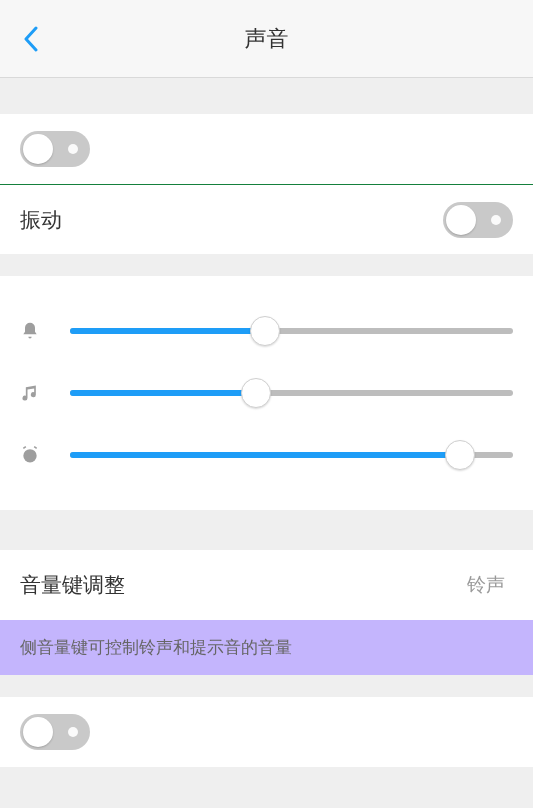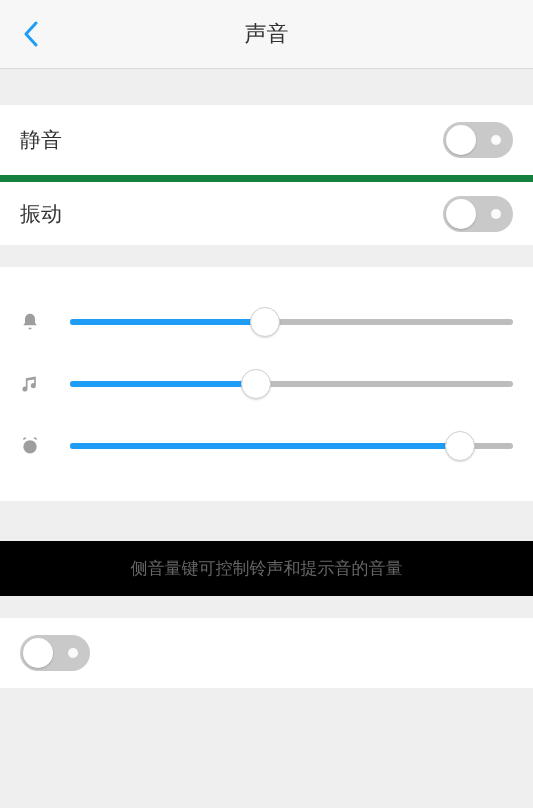--- a/index.html
+++ b/index.html
@@ -5,7 +5,7 @@
   * { margin: 0; padding: 0; box-sizing: border-box; }
   html, body { width: 533px; height: 808px; font-family: -apple-system, "Helvetica Neue", Arial, sans-serif; background: #efefef; color: #333; overflow: hidden; }
   .header {
-    height: 69px;
+    height: 78px;
     background: #f7f7f7;
     border-bottom: 1px solid #d9d9d9;
     display: flex;

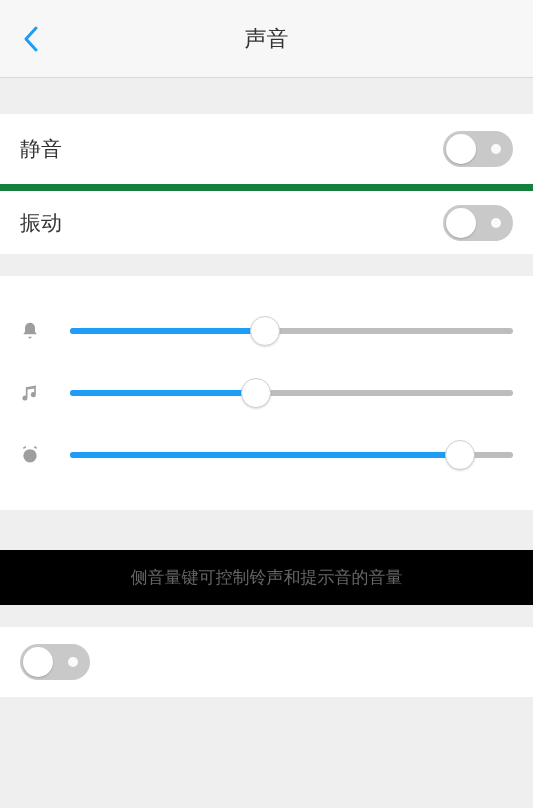--- a/index.html
+++ b/index.html
@@ -140,7 +140,6 @@
 
 <div class="group">
   <div class="row">
-    <div class="row-label">静音</div>
     <div class="toggle"></div>
   </div>
   <div class="row">

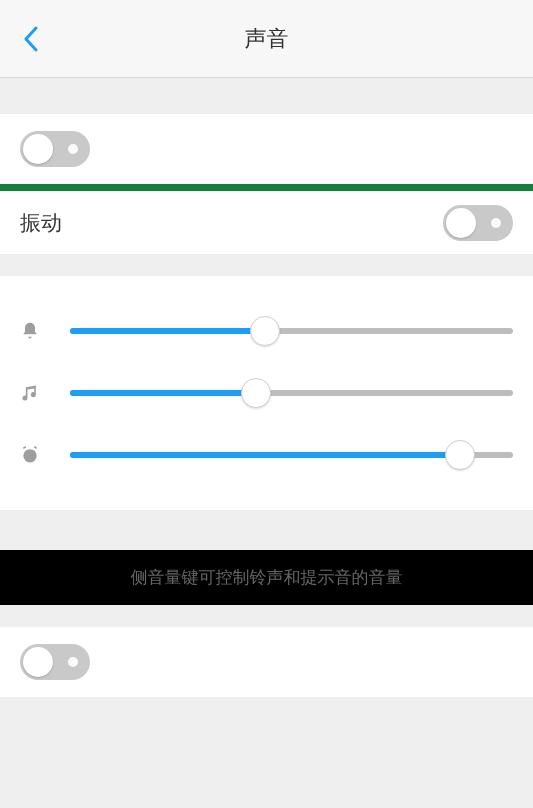--- a/index.html
+++ b/index.html
@@ -42,7 +42,7 @@
     font-size: 21px;
     color: #333;
   }
-  .row + .row { border-top: 7px solid #15803d; }
+  .row + .row { border-top: 1px solid #15803d; }
   .row-label { flex: 1; }
   .row-value { color: #999; font-size: 19px; margin-right: 8px; }
   .chevron { color: #c7c7cc; }

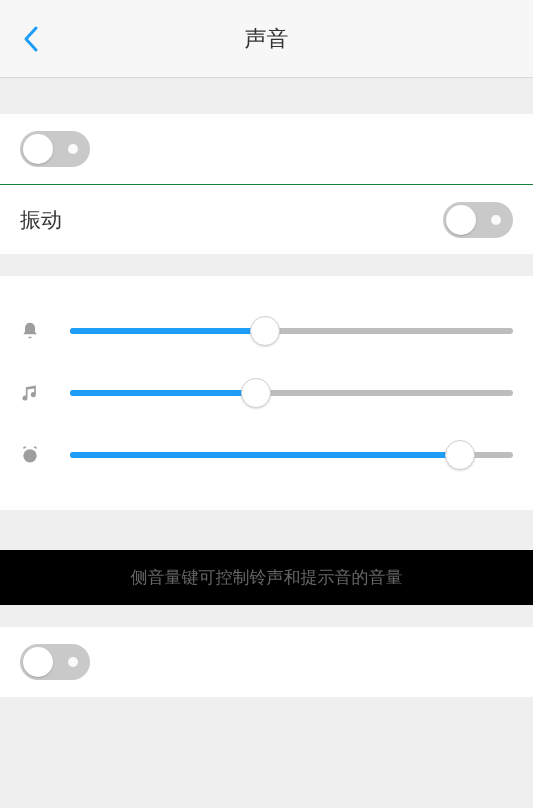--- a/index.html
+++ b/index.html
@@ -190,6 +190,10 @@
 <div class="gap-lg"></div>
 
 <div class="group">
+  <div class="row">
+    <div class="row-label">音量键调整</div>
+    <div class="row-value">铃声</div>
+  </div>
 </div>
 
 <div class="footer-note">侧音量键可控制铃声和提示音的音量</div>

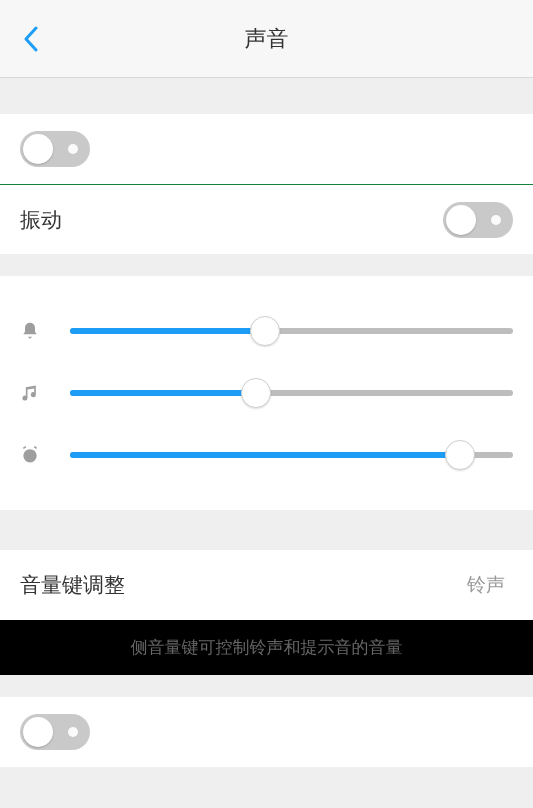--- a/index.html
+++ b/index.html
@@ -120,8 +120,7 @@
     padding: 16px 20px;
     font-size: 17px;
     color: #666;
-    background: #000000;
-    text-align: center;
+    background: #c4b5fd;
   }
 </style>
 </head>

